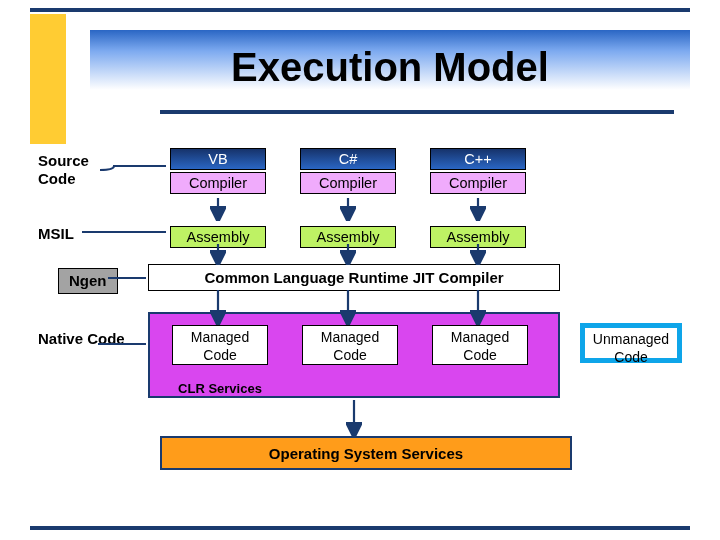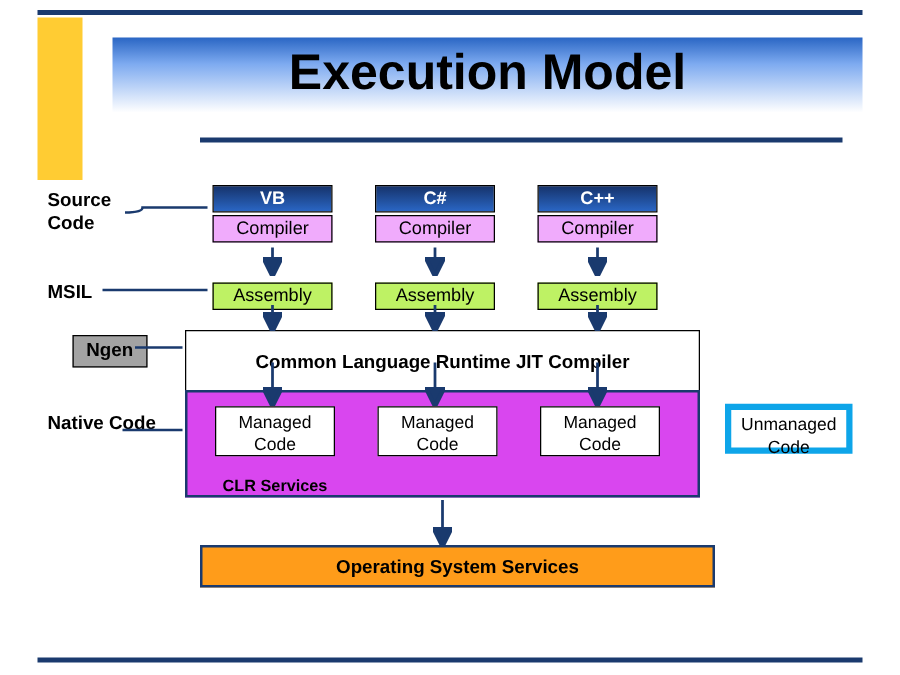--- a/index.html
+++ b/index.html
@@ -13,7 +13,7 @@
 
   .title-wrap{position:absolute;left:90px;right:30px;top:30px;height:60px;
     background:linear-gradient(to bottom,#2a66c4 0%,#7daaf0 35%,#ffffff 100%);
-    display:flex;align-items:center;justify-content:center}
+    display:flex;align-items:flex-end;justify-content:center}
   .title{font-size:40px;font-weight:bold;color:#000;margin-top:-4px}
   .title-rule{position:absolute;left:160px;right:46px;top:110px;height:4px;background:#1a3a6e}
 

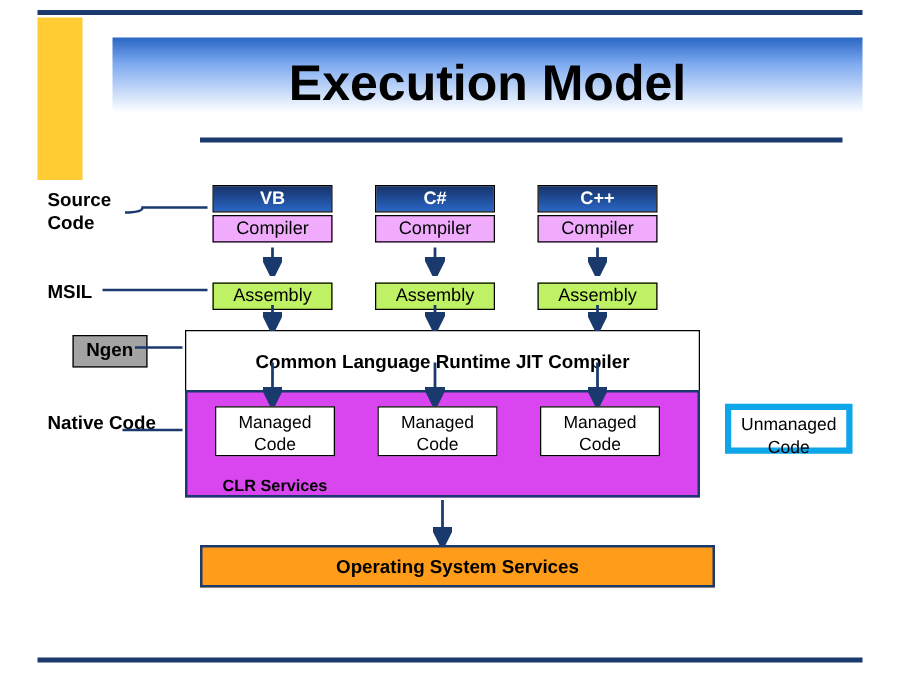--- a/index.html
+++ b/index.html
@@ -28,7 +28,7 @@
   .cell{position:absolute;width:96px;text-align:center;font-size:14.5px;border:1px solid #000;background:#ffffff;padding:2px 0}
   .c1{left:22px}.c2{left:152px}.c3{left:282px}
 
-  .lang .cell{background:linear-gradient(to bottom,#16336b,#2a66c4);color:#fff;font-weight:bold;border:1px solid #000}
+  .lang .cell{background:linear-gradient(to bottom,#16336b,#2a66c4);color:#fff;font-weight:normal;border:1px solid #000}
   .comp .cell{background:#f0abfc}
   .asm .cell{background:#bef264}
 

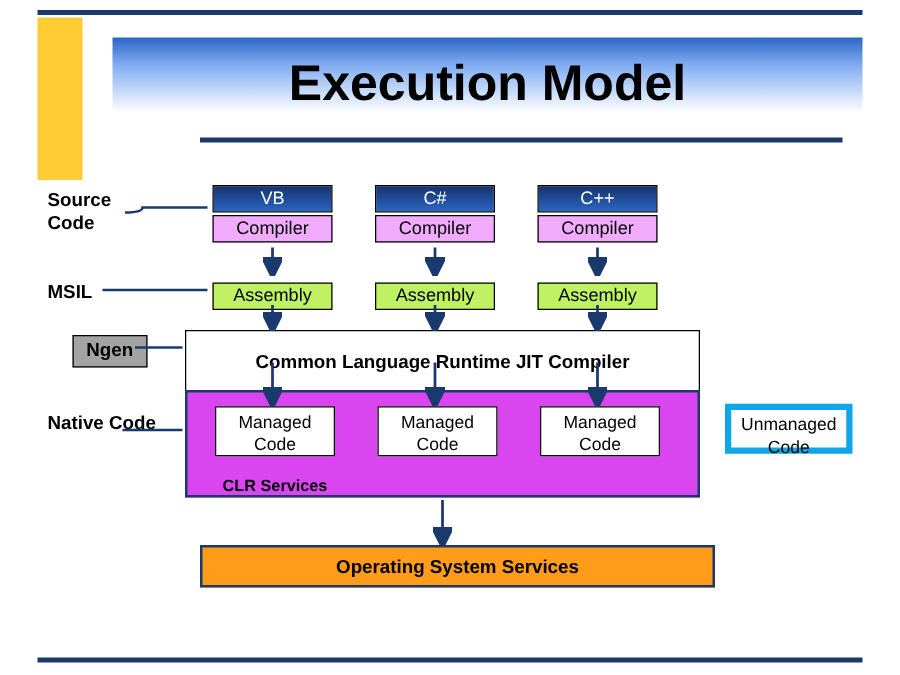--- a/index.html
+++ b/index.html
@@ -32,7 +32,7 @@
   .comp .cell{background:#f0abfc}
   .asm .cell{background:#bef264}
 
-  .jit{position:absolute;left:0;top:116px;width:412px;text-align:center;font-size:15px;font-weight:bold;border:1px solid #000;background:#fff;padding:16px 0}
+  .jit{position:absolute;left:0;top:116px;width:412px;text-align:center;font-size:15px;font-weight:bold;border:1px solid #000;background:#fff;padding:4px 0}
 
   .native-box{position:absolute;left:0;top:164px;width:412px;height:86px;border:2px solid #1a3a6e;background:#d946ef}
   .native-box .cell{top:11px;height:40px;line-height:18px;font-size:14px;padding-top:2px}

